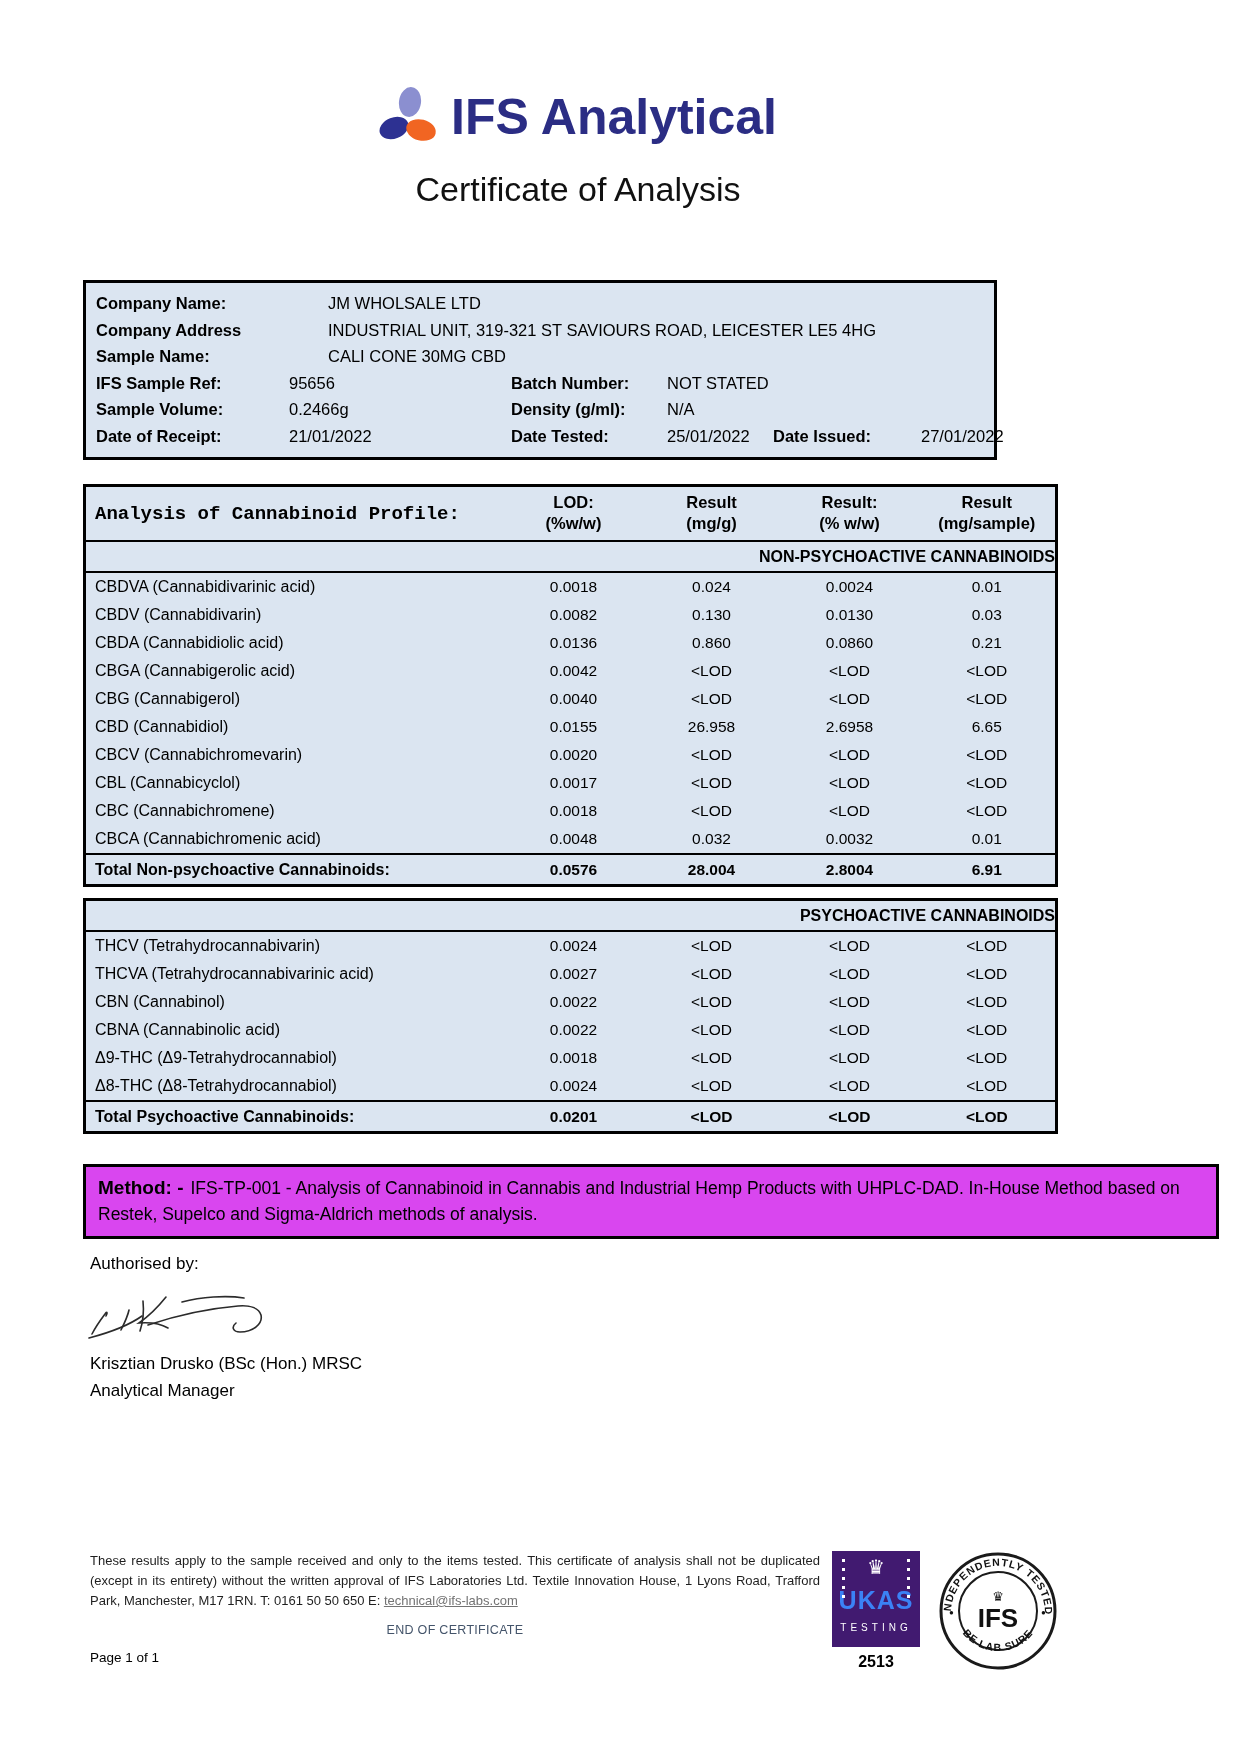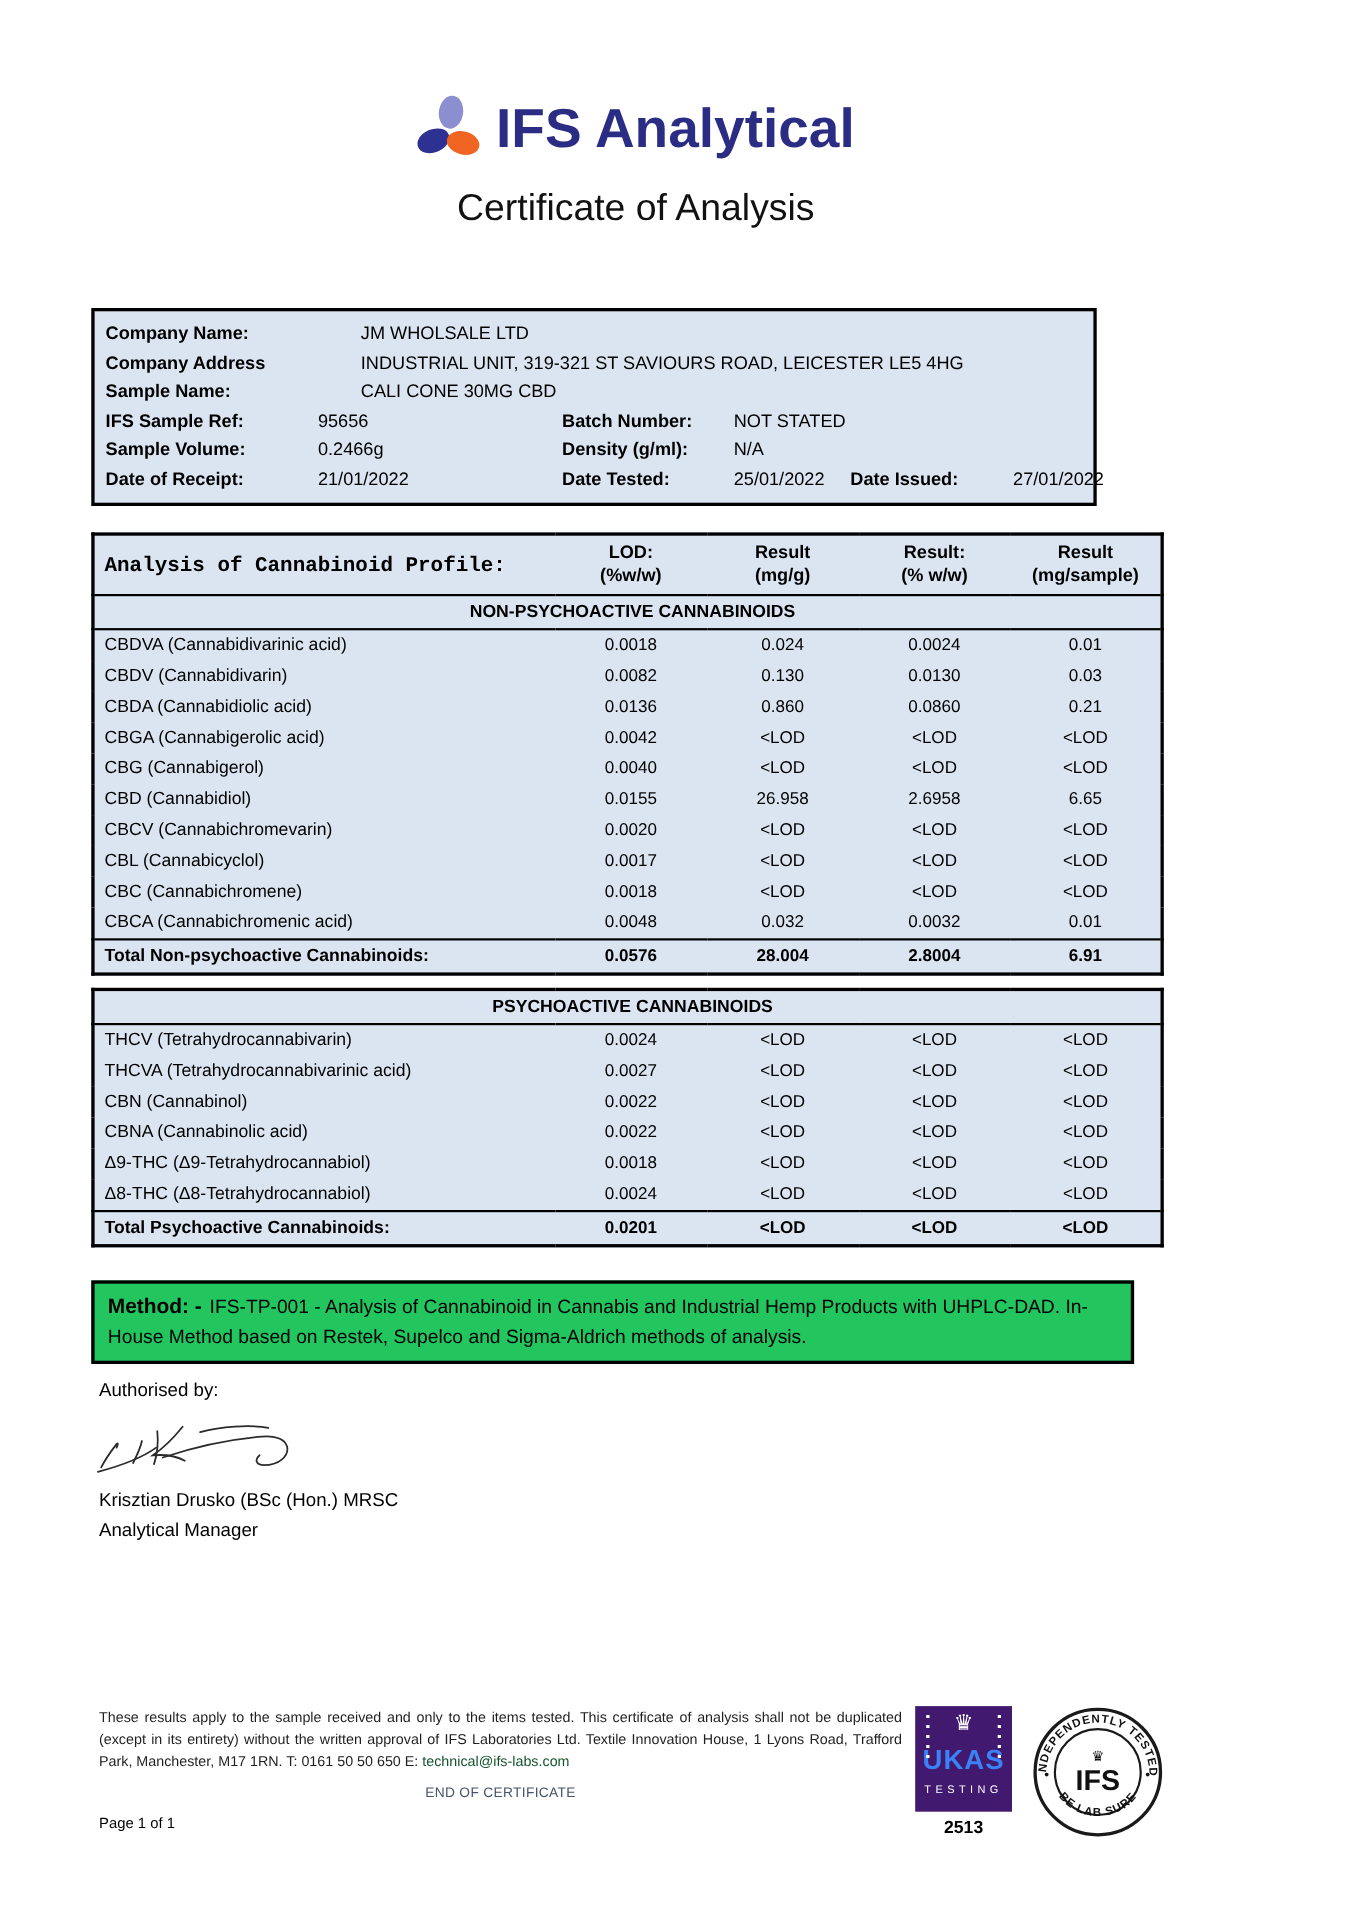--- a/index.html
+++ b/index.html
@@ -43,7 +43,7 @@
   .coa .title-cell { text-align: left; font-size: 19px; font-weight: 700; padding-left: 9px; font-family: Liberation Mono, monospace; }
   .coa .colhead { text-align: center; font-weight: 700; font-size: 16.5px; line-height: 21px; padding: 5px 0 6px; }
   .coa .section-row td {
-    font-weight: 700; font-size: 16px; text-align: center;
+    font-weight: 700; font-size: 16px; text-align: right;
     padding-left: 9px; line-height: 29px; border-bottom: 2px solid #000;
   }
   .coa tbody td { line-height: 28px; }

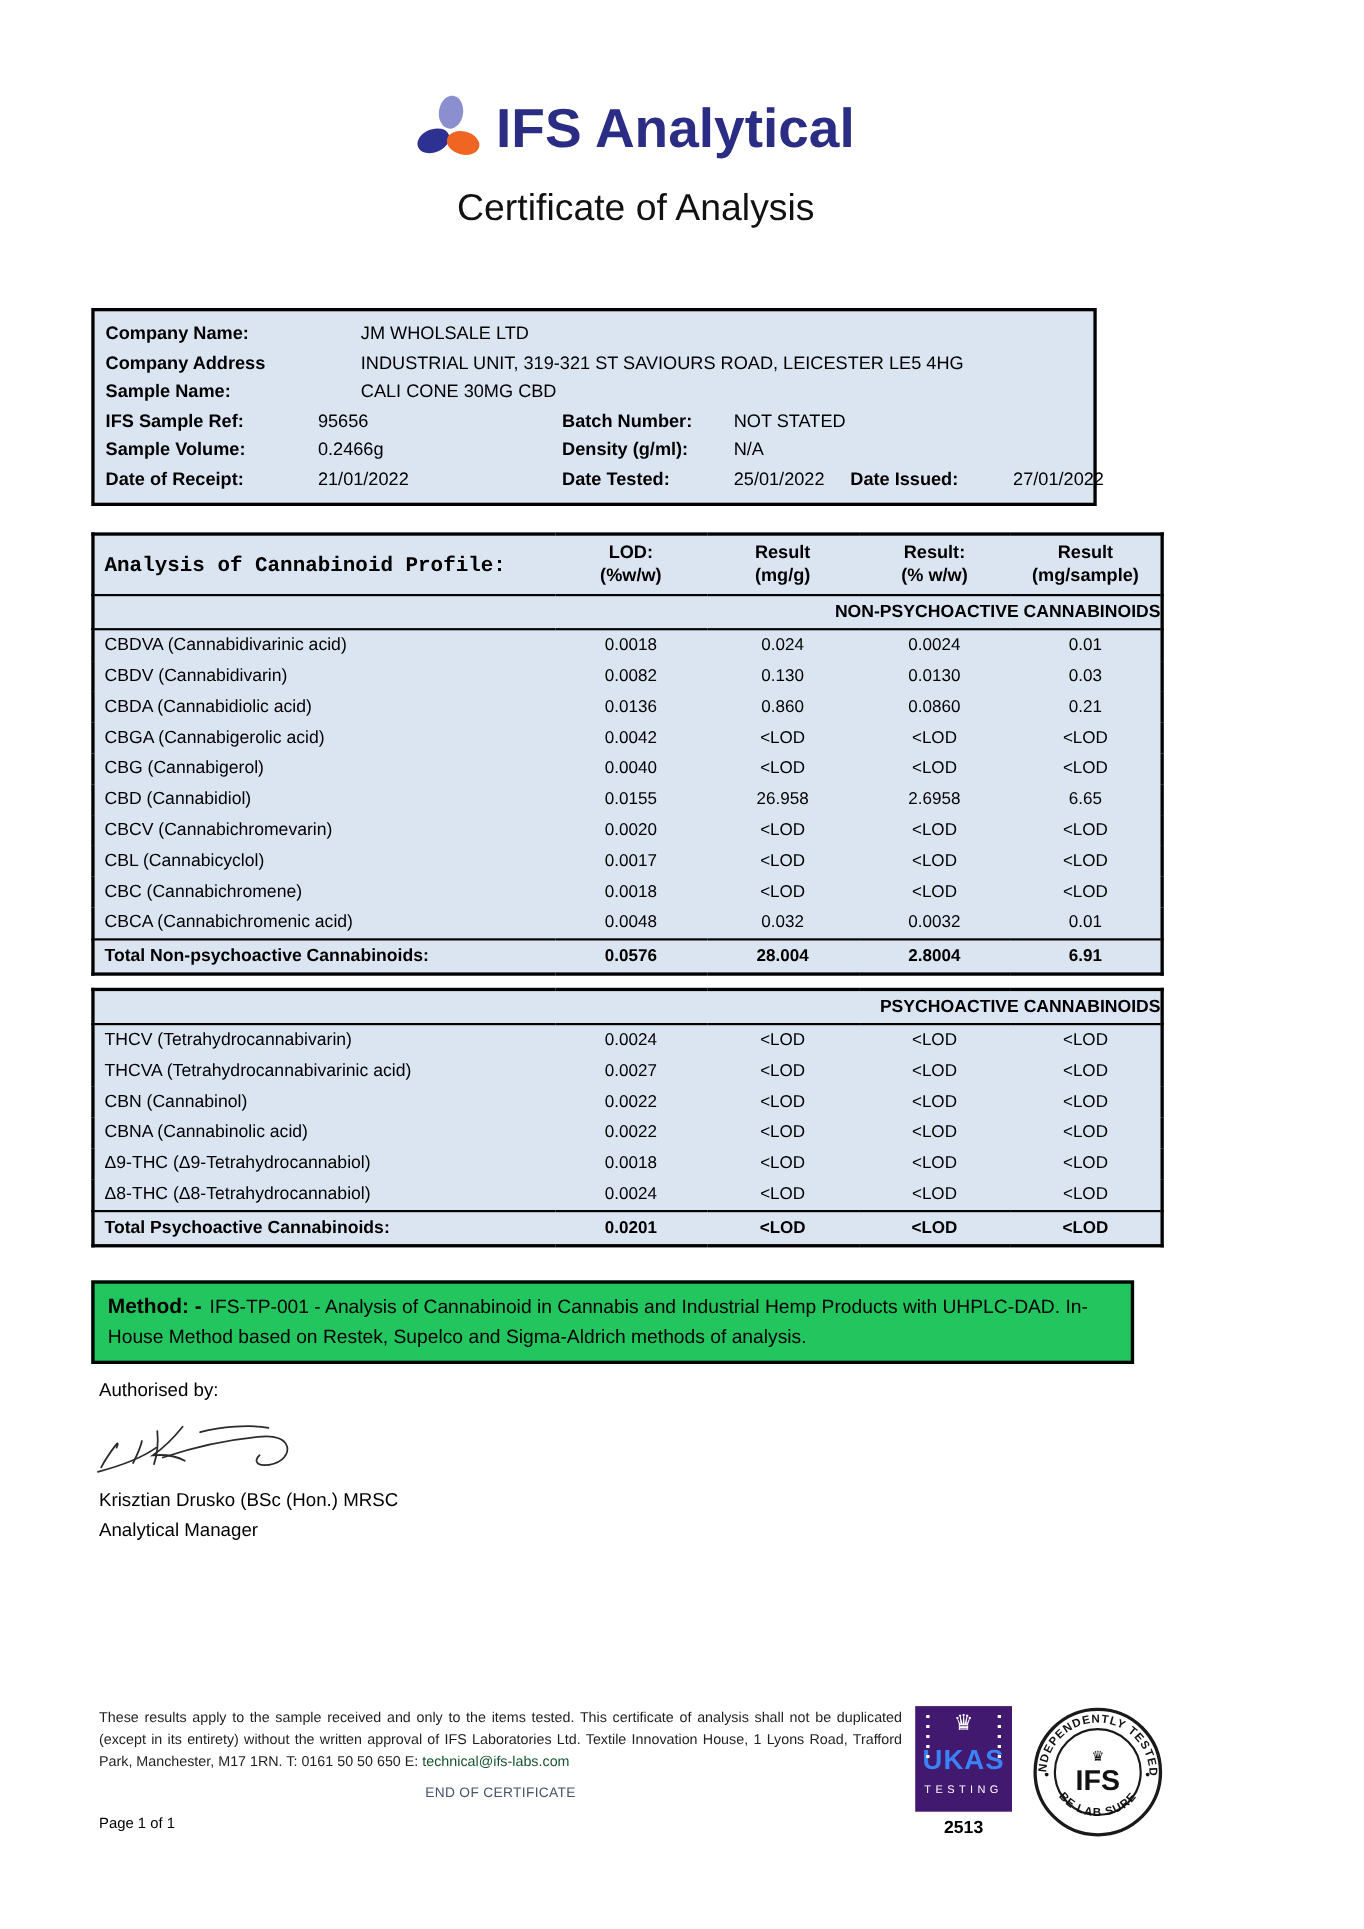--- a/index.html
+++ b/index.html
@@ -55,8 +55,8 @@
 
   
   .method-box {
-    left: 83px; top: 1164px; width: 948px;
-    background: #22c55e; border: 3px solid #000;
+    left: 83px; top: 1164px; width: 1136px;
+    background: #d946ef; border: 3px solid #000;
     padding: 8px 12px 9px; font-size: 17.5px; line-height: 26px;
   }
   .method-label { font-weight: 700; font-size: 19px; margin-right: 7px; }

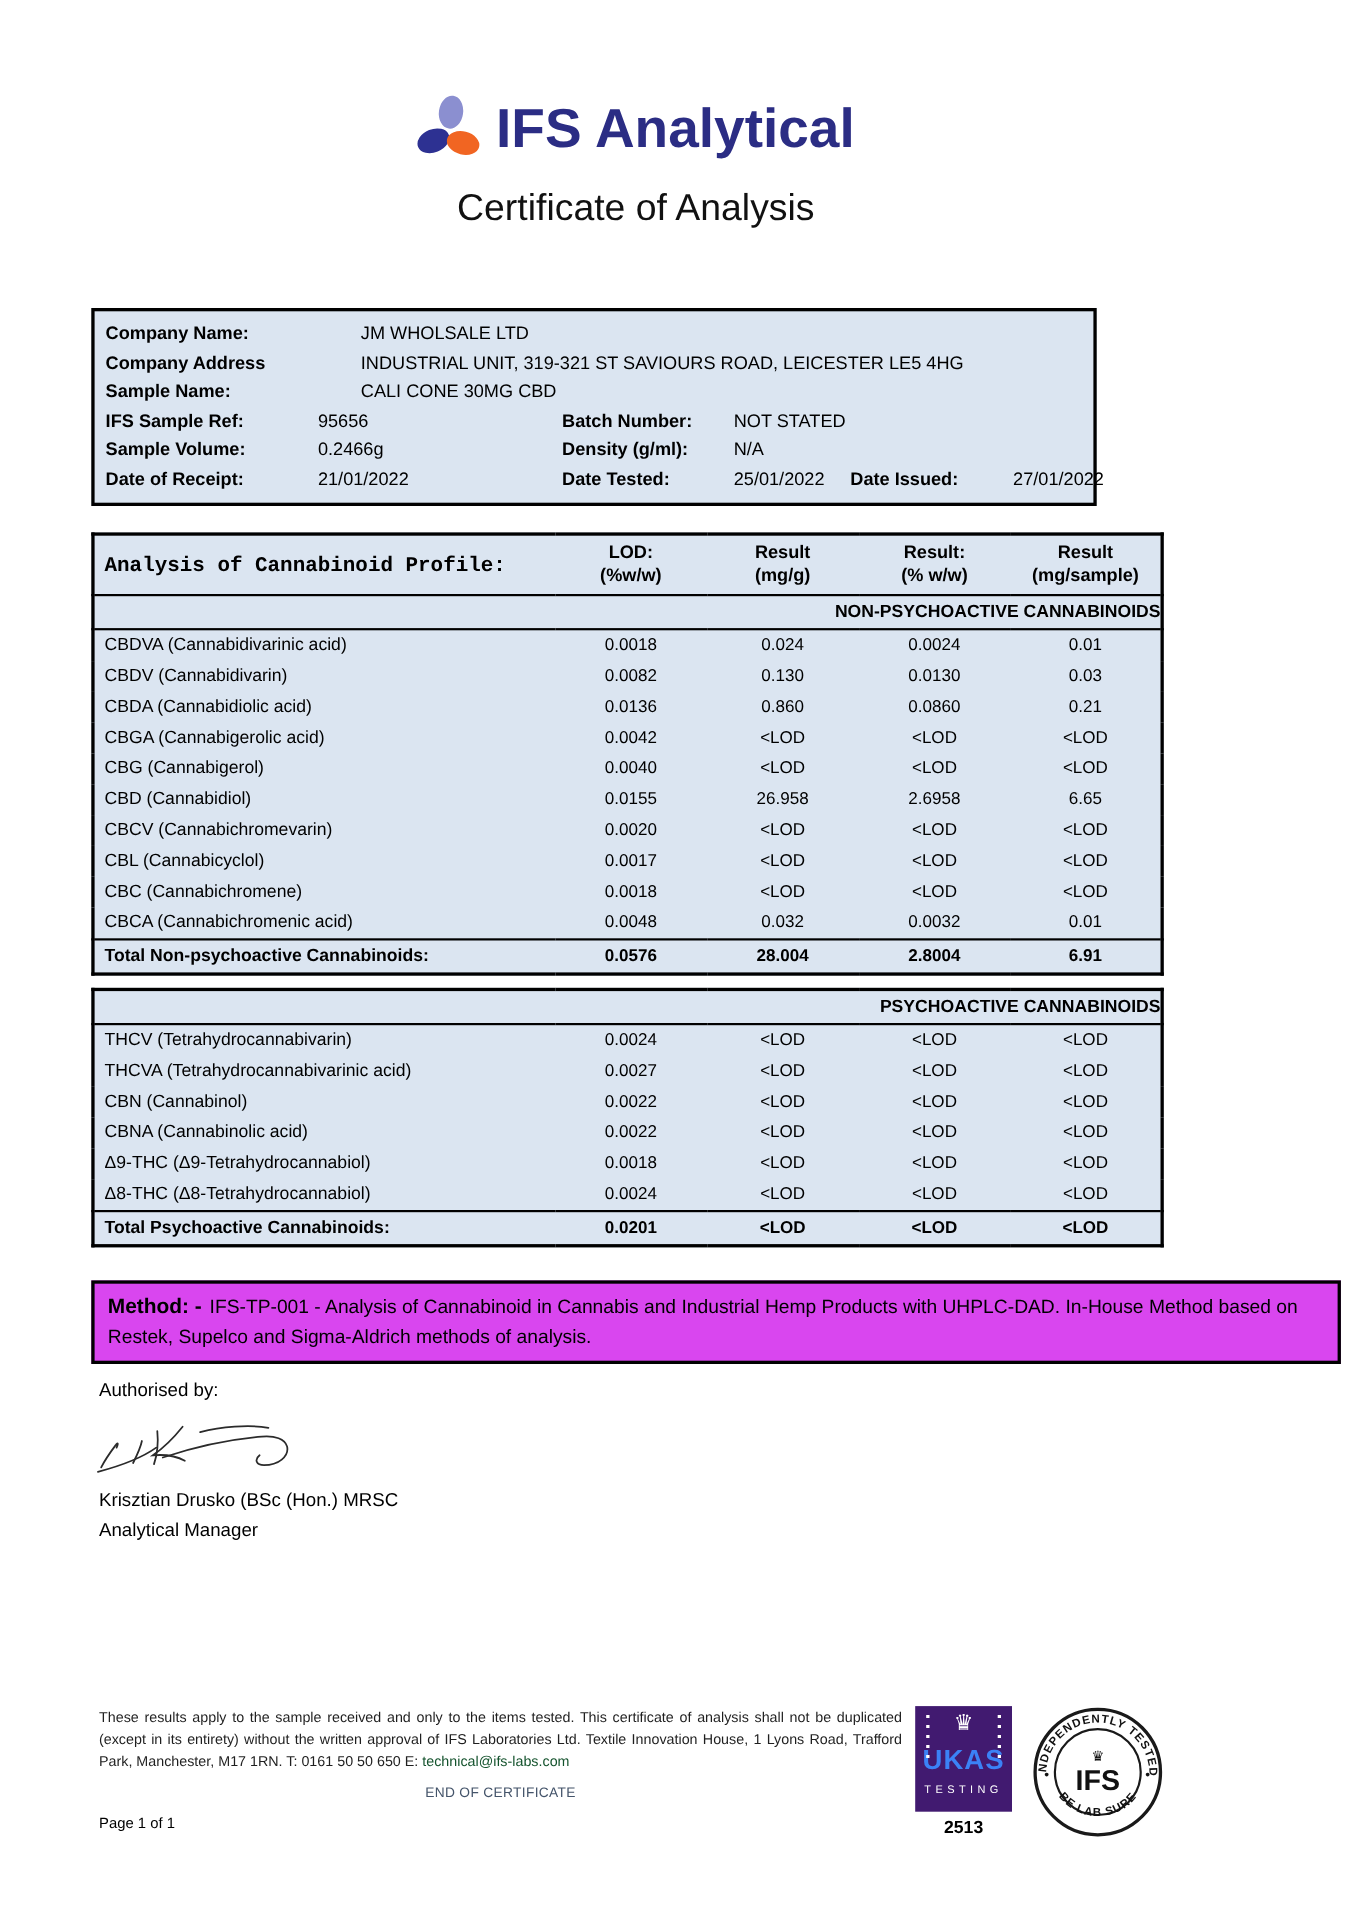--- a/index.html
+++ b/index.html
@@ -70,7 +70,7 @@
   .footer-row { left: 90px; top: 1551px; width: 1064px; display: flex; align-items: flex-start; }
   .footer-left { width: 730px; }
   .disclaimer { font-size: 13px; line-height: 20px; text-align: justify; color: #1f1f1f; }
-  .disclaimer a { color: #14532d; }
+  .disclaimer a { color: #737373; text-decoration: underline; }
   .end-cert { margin-top: 12px; text-align: center; font-size: 12.5px; color: #44546a; letter-spacing: 0.3px; }
   .page-label { margin-top: 13px; font-size: 13.5px; color: #000; }
 

